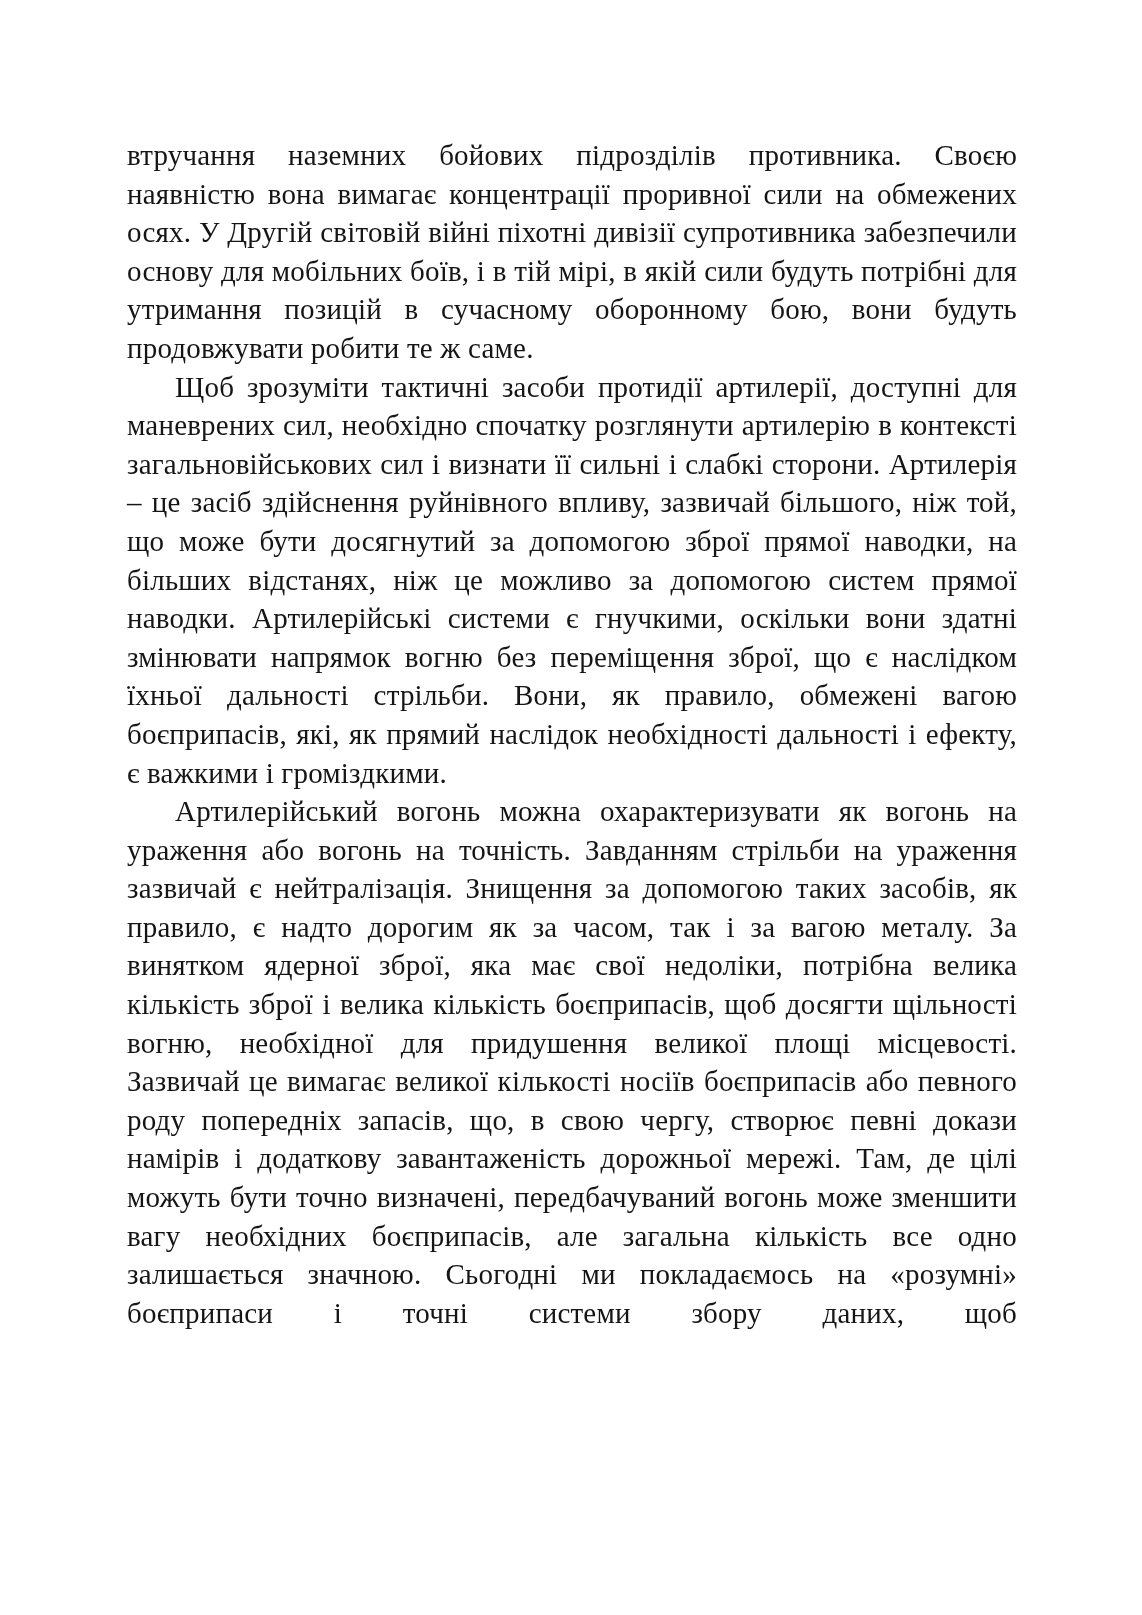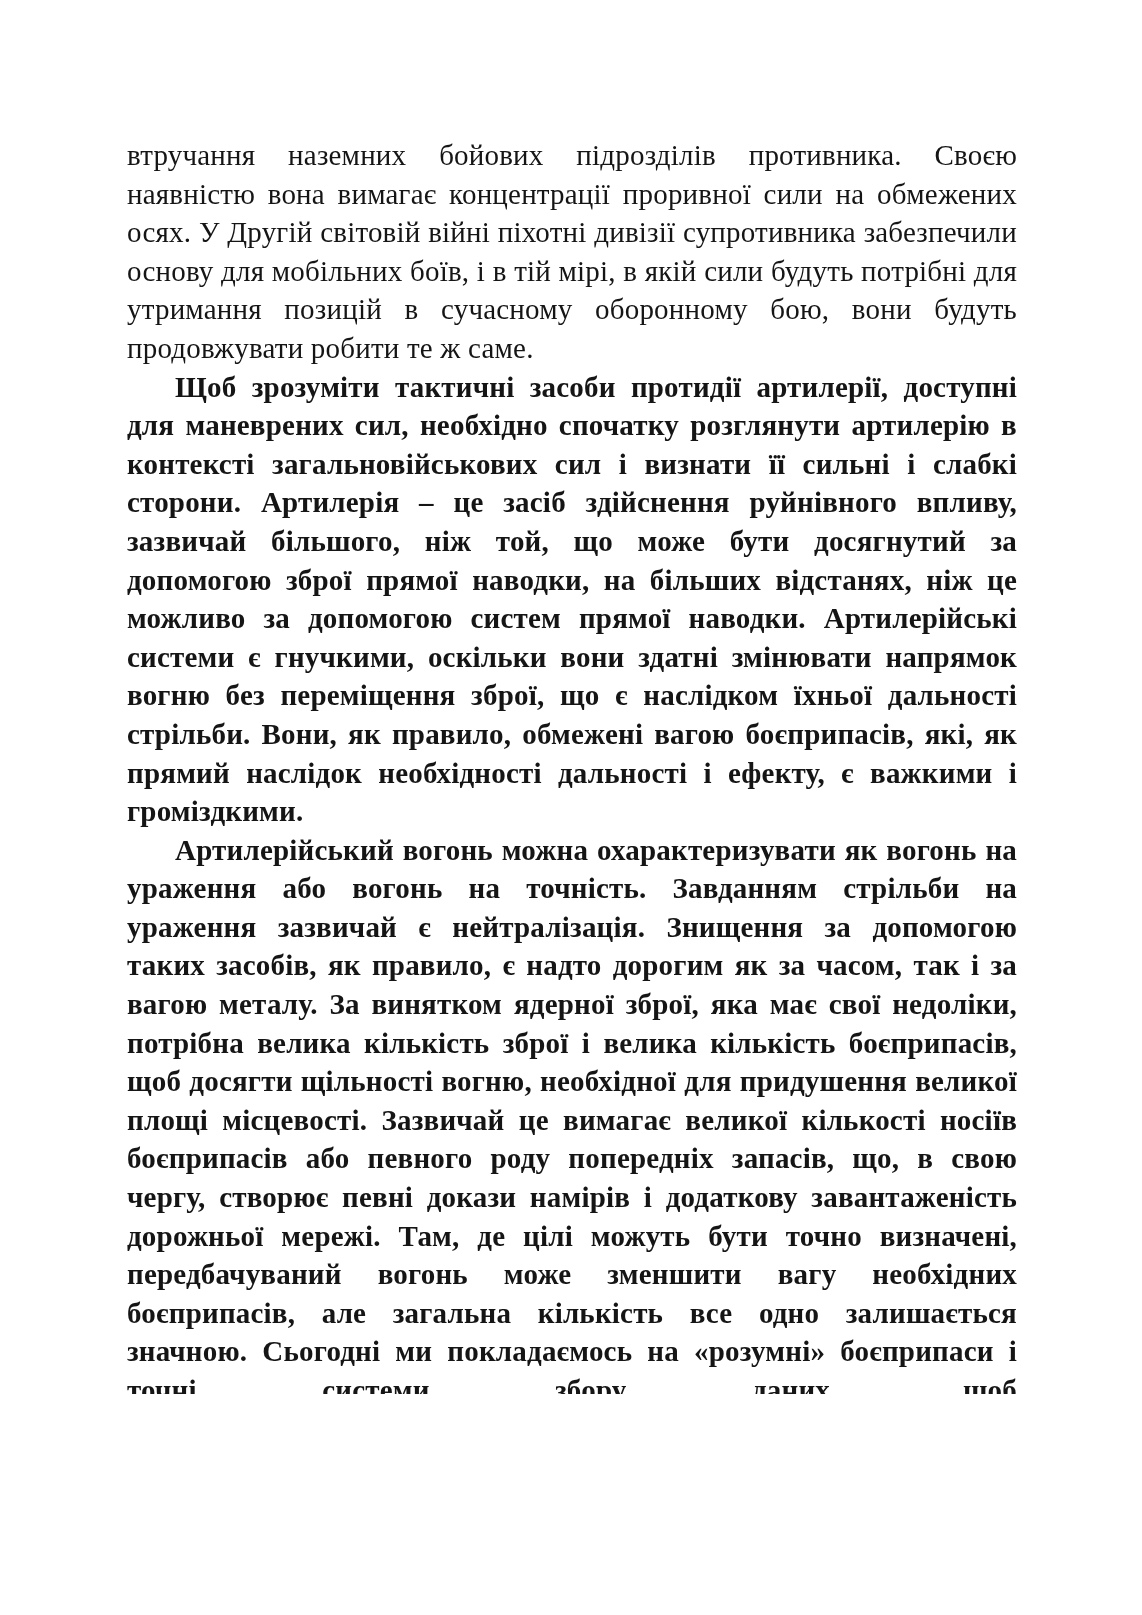--- a/index.html
+++ b/index.html
@@ -30,7 +30,6 @@
   }
   .para.indented {
     text-indent: 48px;
-    font-weight: bold;
   }
   .para.justify-last {
     text-align-last: justify;

